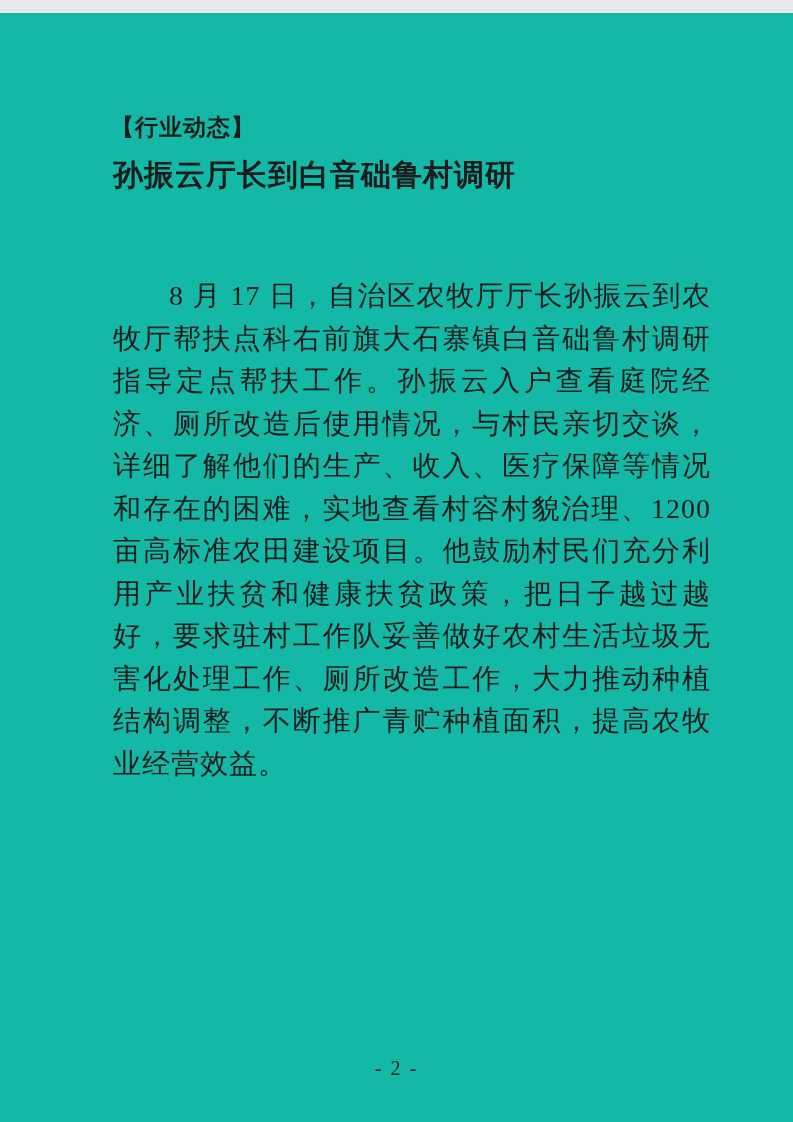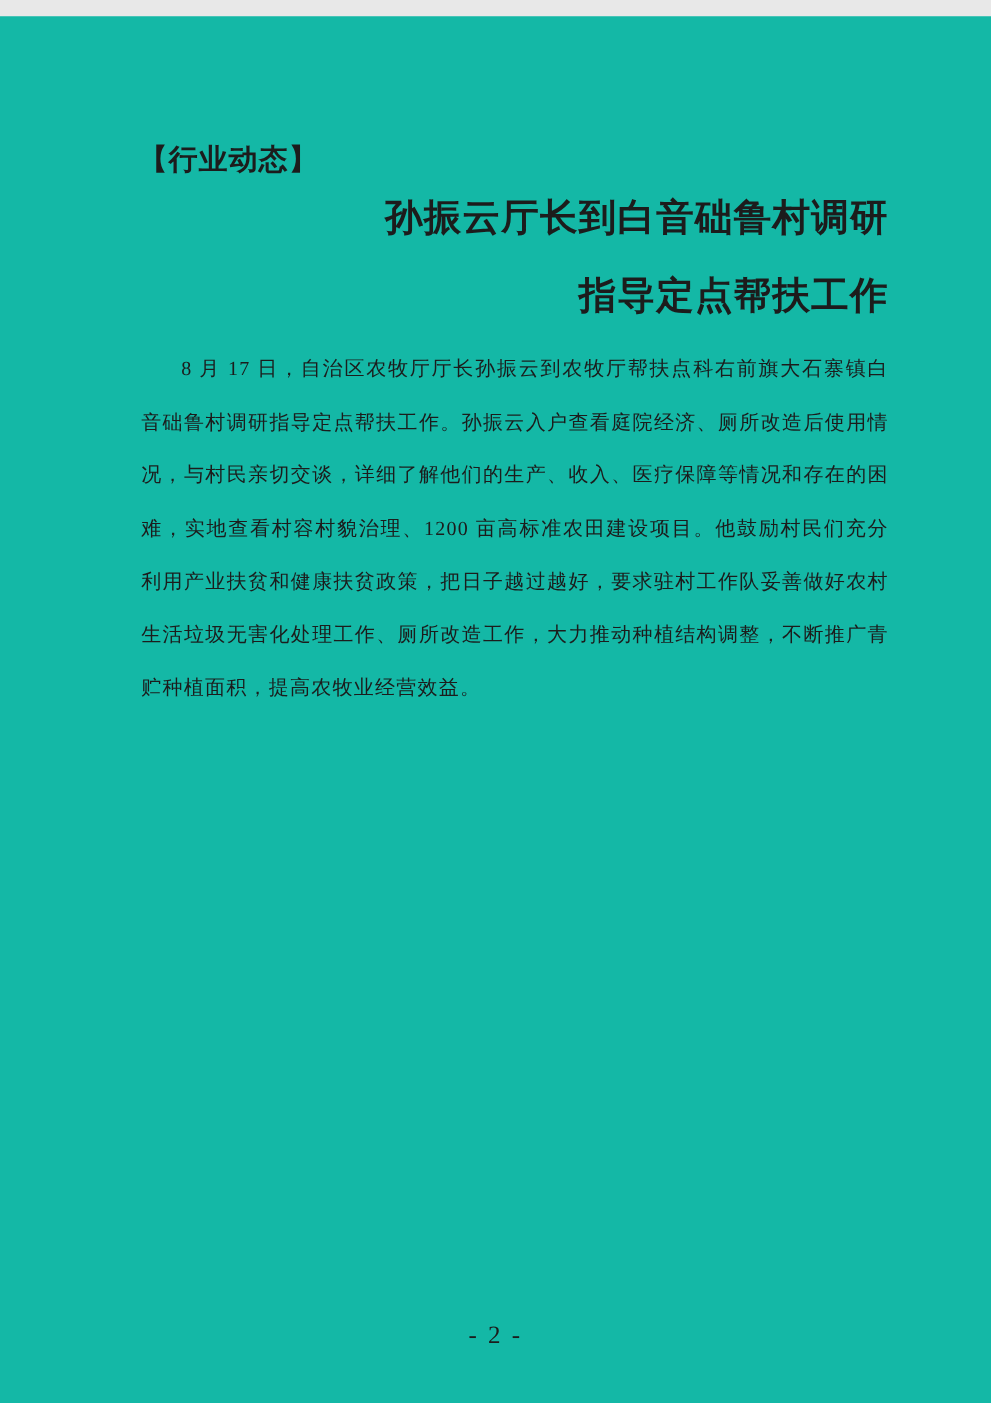--- a/index.html
+++ b/index.html
@@ -33,7 +33,7 @@
     width: 598px;
     top: 131px;
     margin: 0;
-    text-align: right;
+    text-align: left;
     font-size: 30px;
     font-weight: bold;
     line-height: 62px;

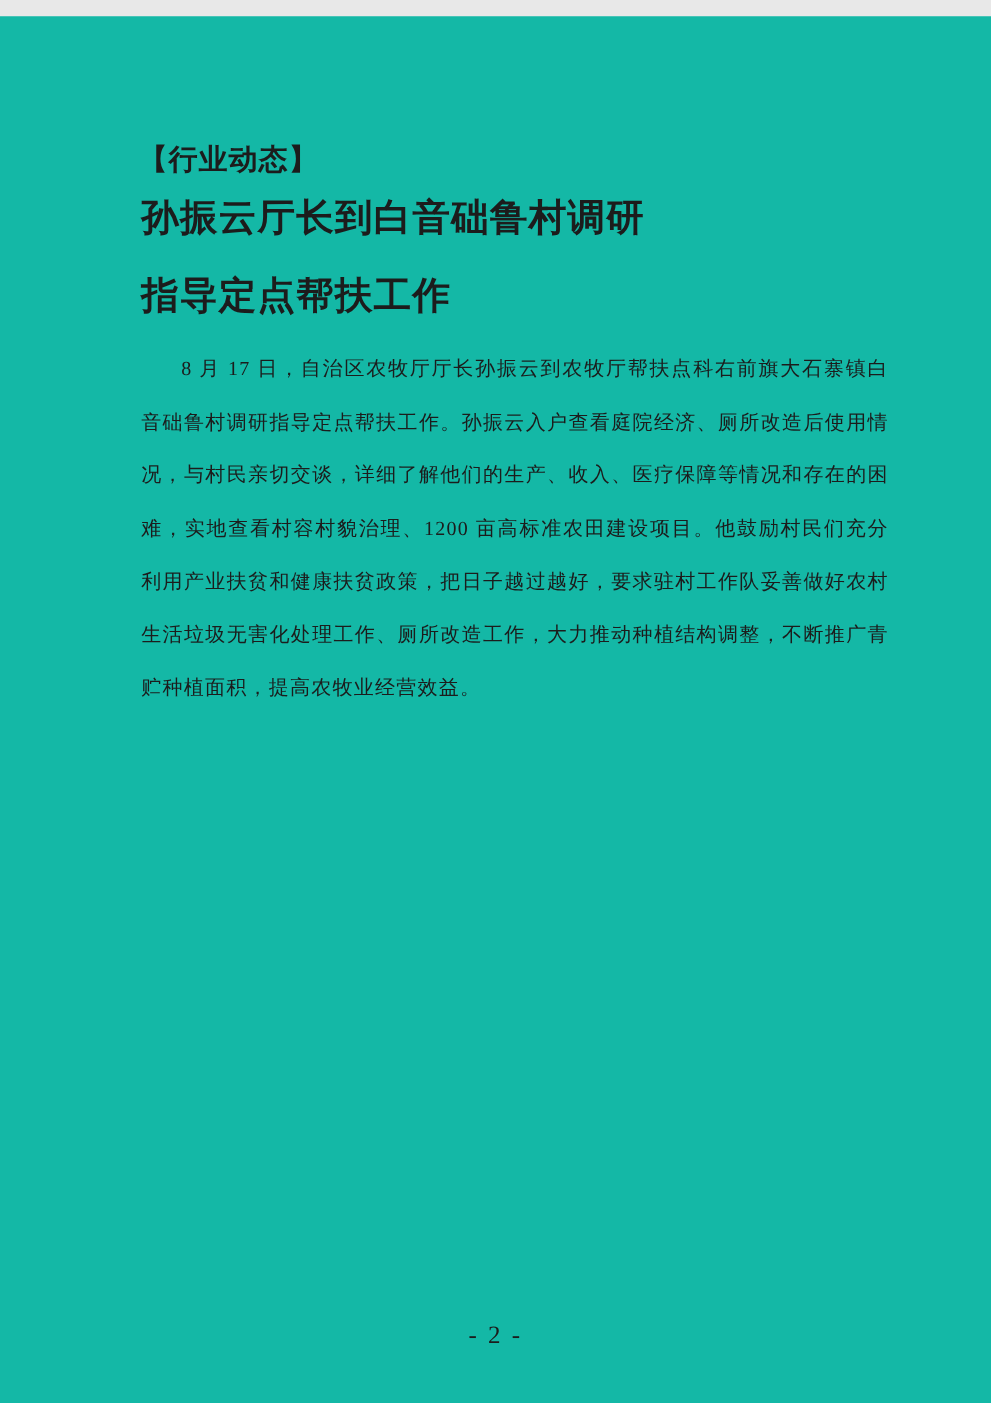--- a/index.html
+++ b/index.html
@@ -78,7 +78,6 @@
 
   <h1 class="doc-title">
     <span class="title-line">孙振云厅长到白音础鲁村调研</span>
-    <span class="title-line">指导定点帮扶工作</span>
   </h1>
 
   <div class="doc-body">

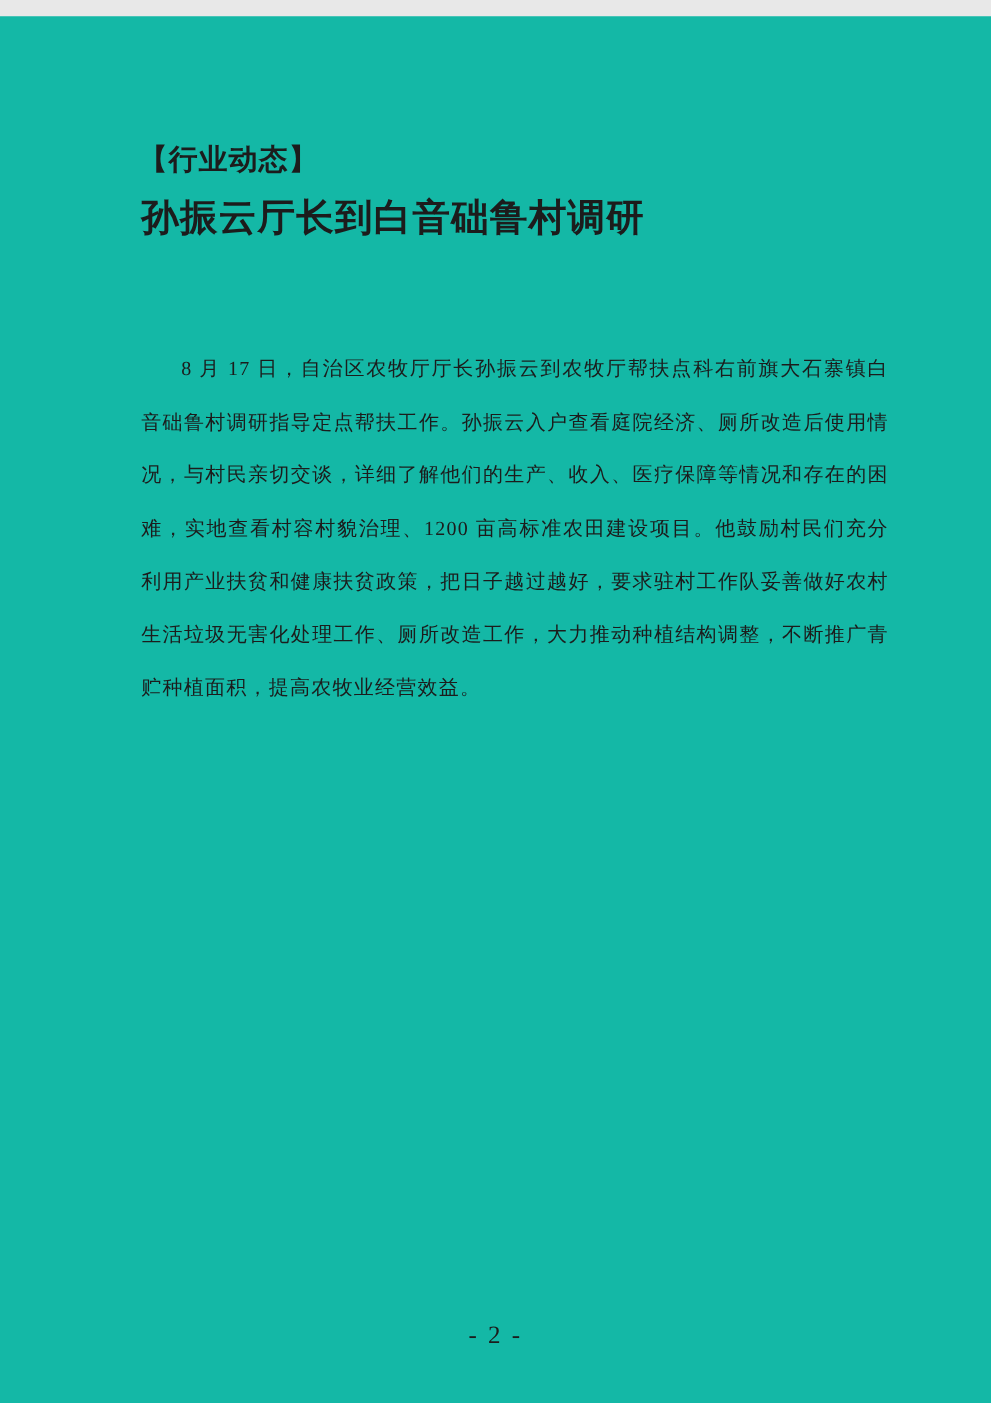--- a/index.html
+++ b/index.html
@@ -51,7 +51,7 @@
   }
   .doc-body p {
     margin: 0;
-    font-size: 16px;
+    font-size: 28px;
     line-height: 42.5px;
     letter-spacing: 1px;
     text-align: justify;

